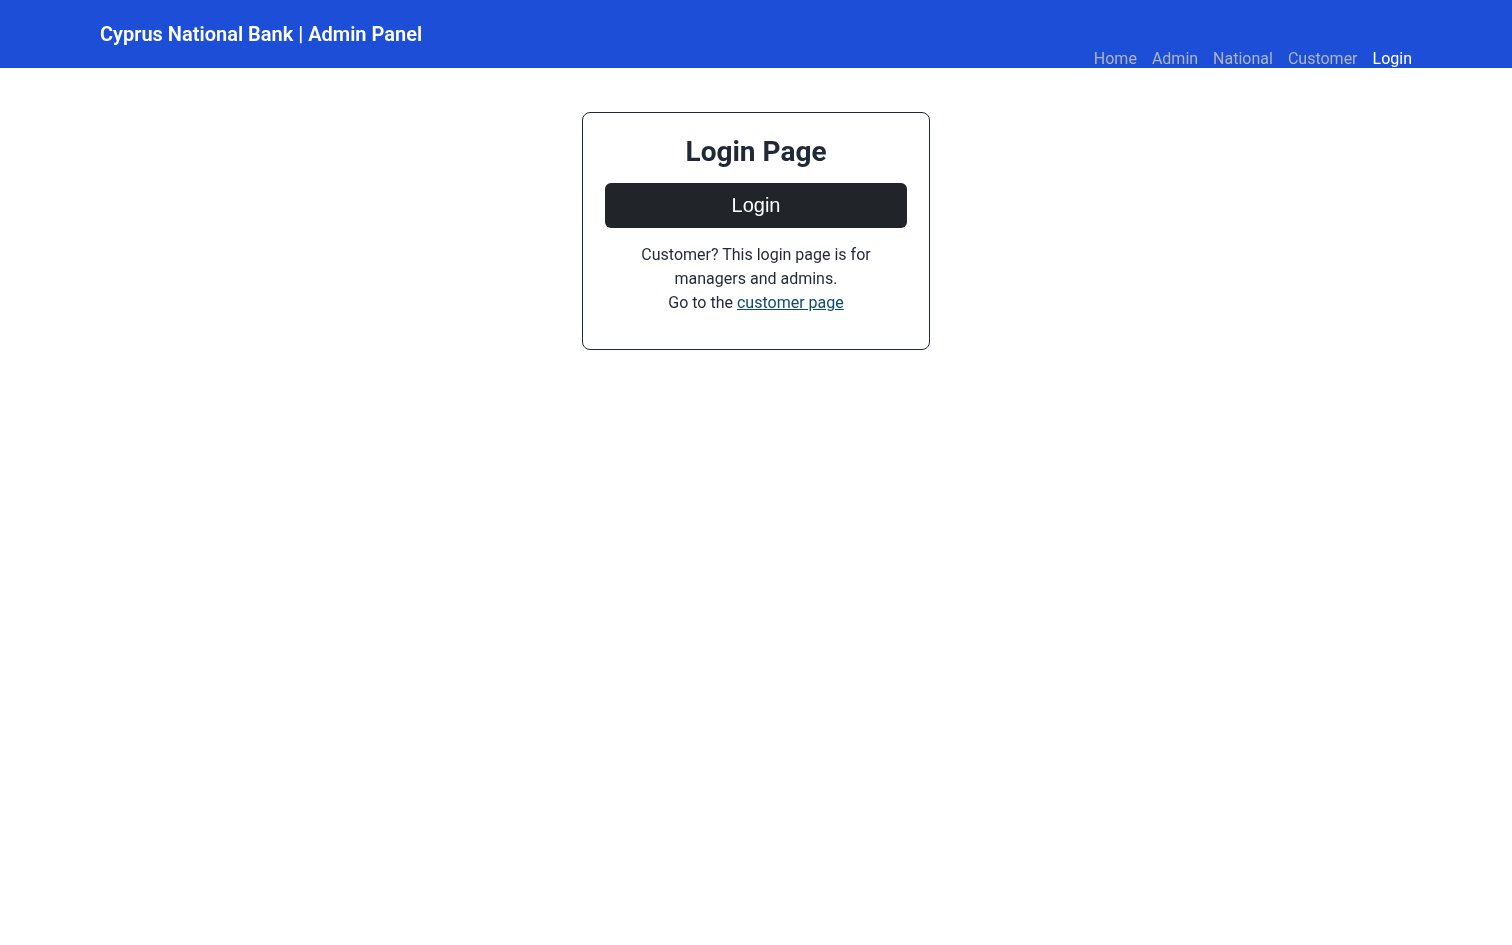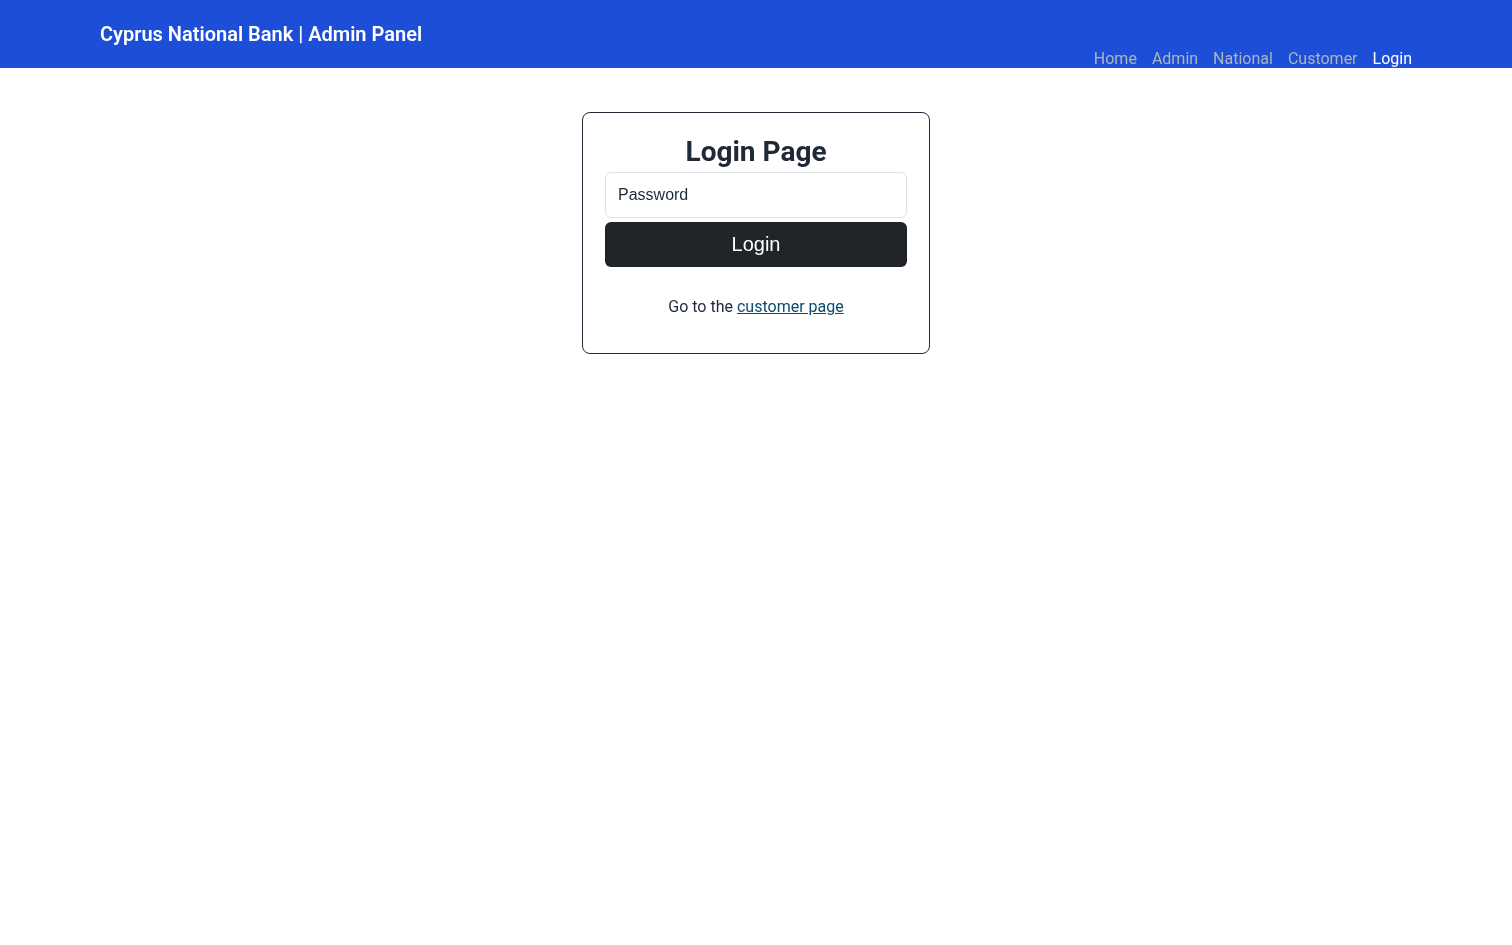--- a/index.html
+++ b/index.html
@@ -60,7 +60,7 @@
       padding: 22px;
       display: flex;
       flex-direction: column;
-      gap: 4px;
+      gap: 15px;
       justify-content: flex-end;
     }
 

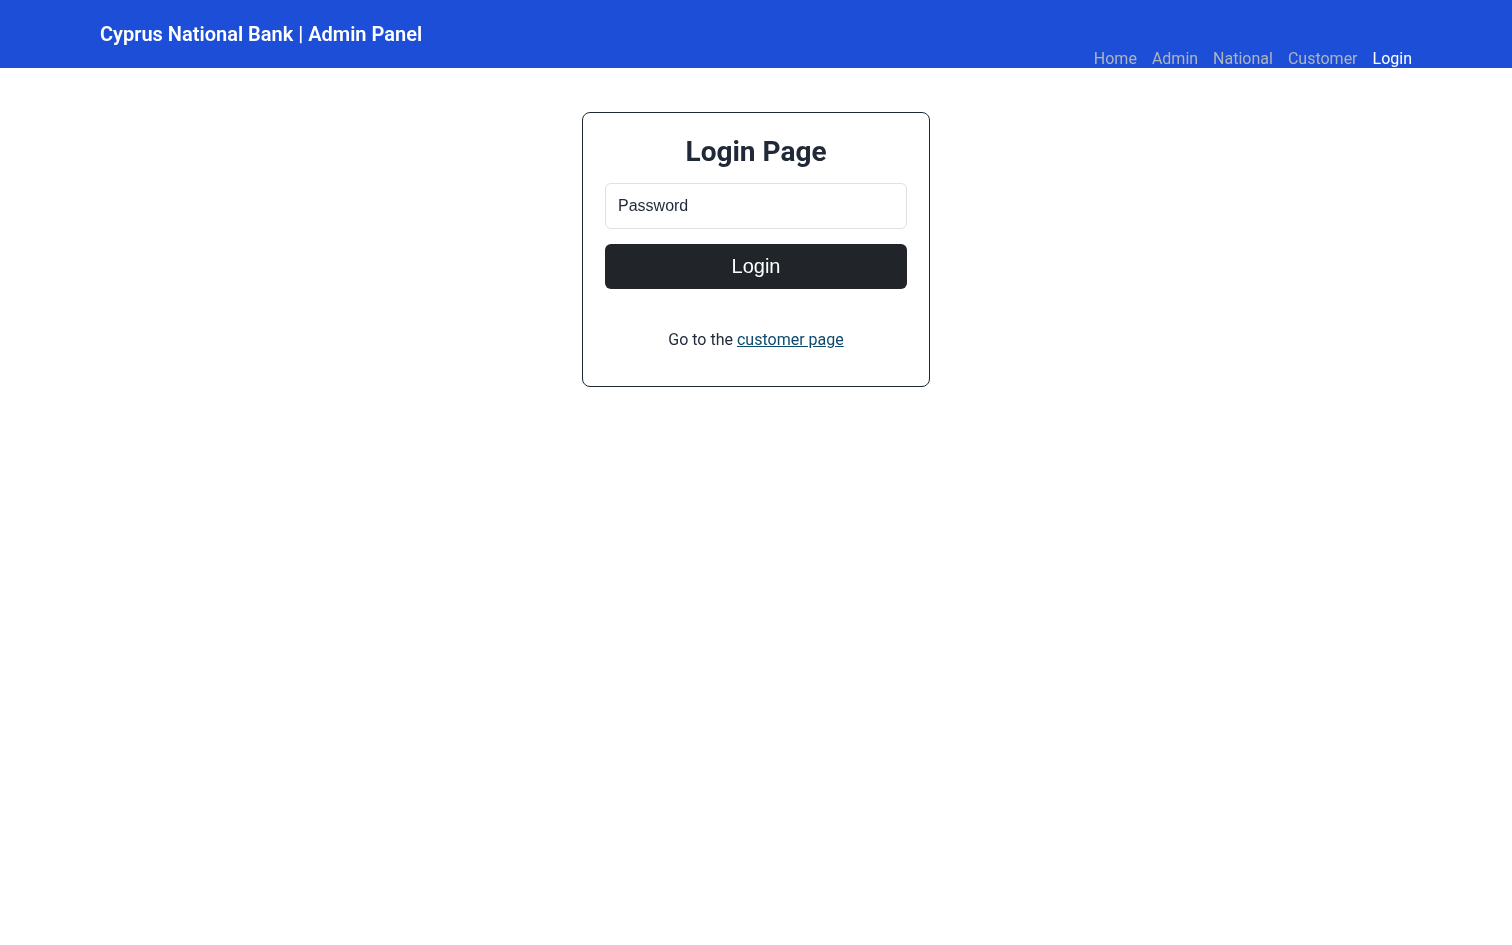--- a/index.html
+++ b/index.html
@@ -129,7 +129,6 @@
 <div class="main-content">
   <div class="login-card">
     <h1 class="login-title">Login Page</h1>
-    <input type="password" class="input-field" placeholder="Password" style="">
     <button class="login-button">Login</button>
     <div class="info-text">
       <br>

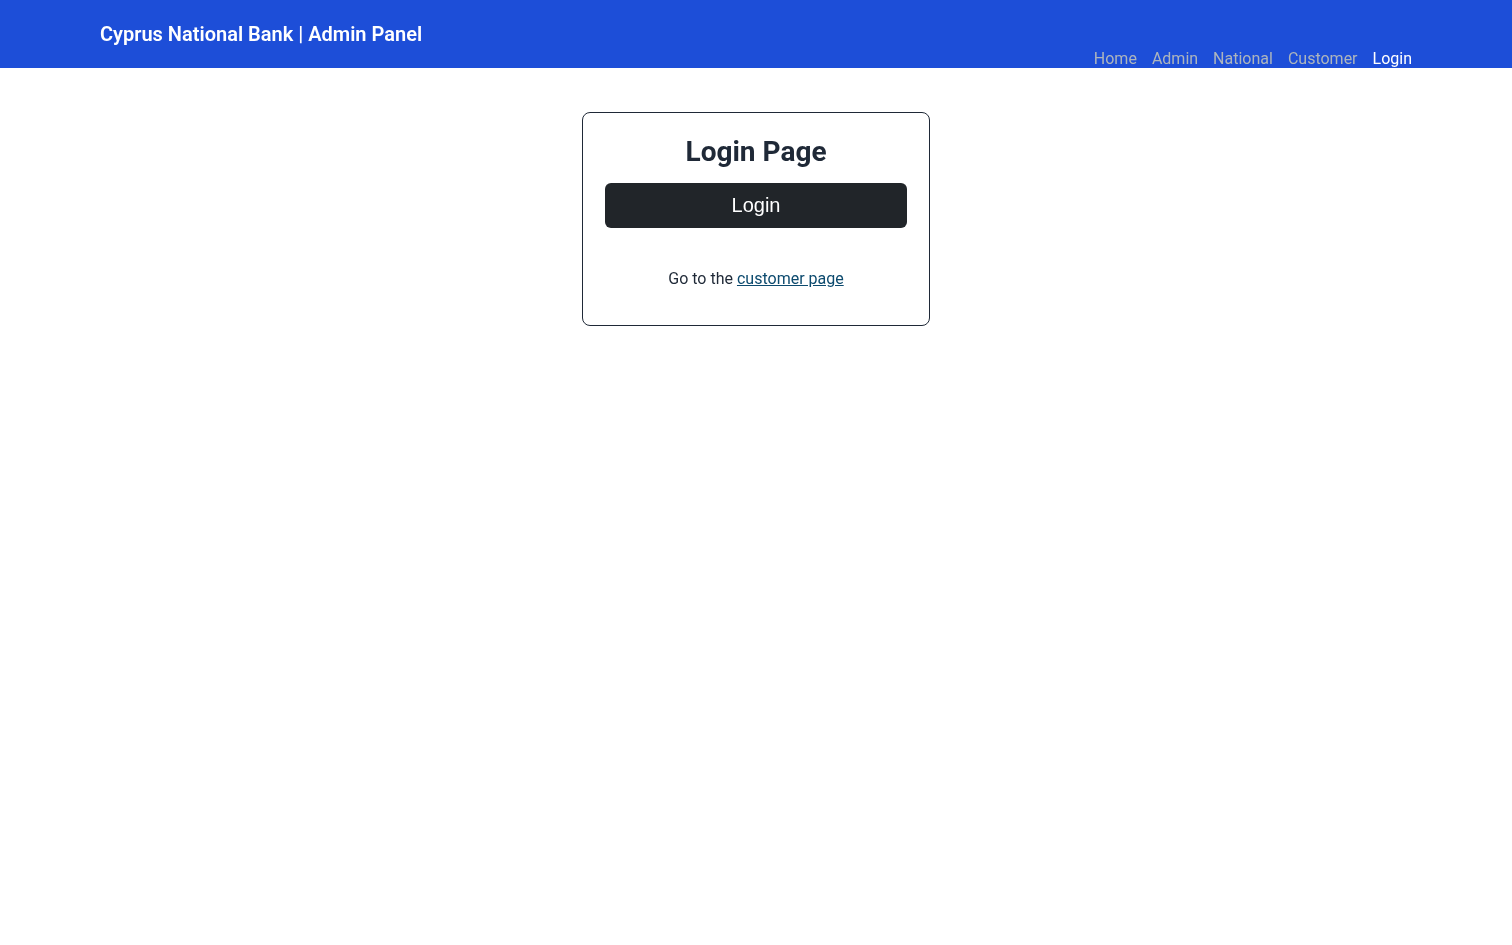--- a/index.html
+++ b/index.html
@@ -131,6 +131,7 @@
     <h1 class="login-title">Login Page</h1>
     <button class="login-button">Login</button>
     <div class="info-text">
+      <span>Customer? This login page is for managers and admins.</span>
       <br>
       <span>Go to the </span><a class="customer-link">customer page</a>
     </div>

